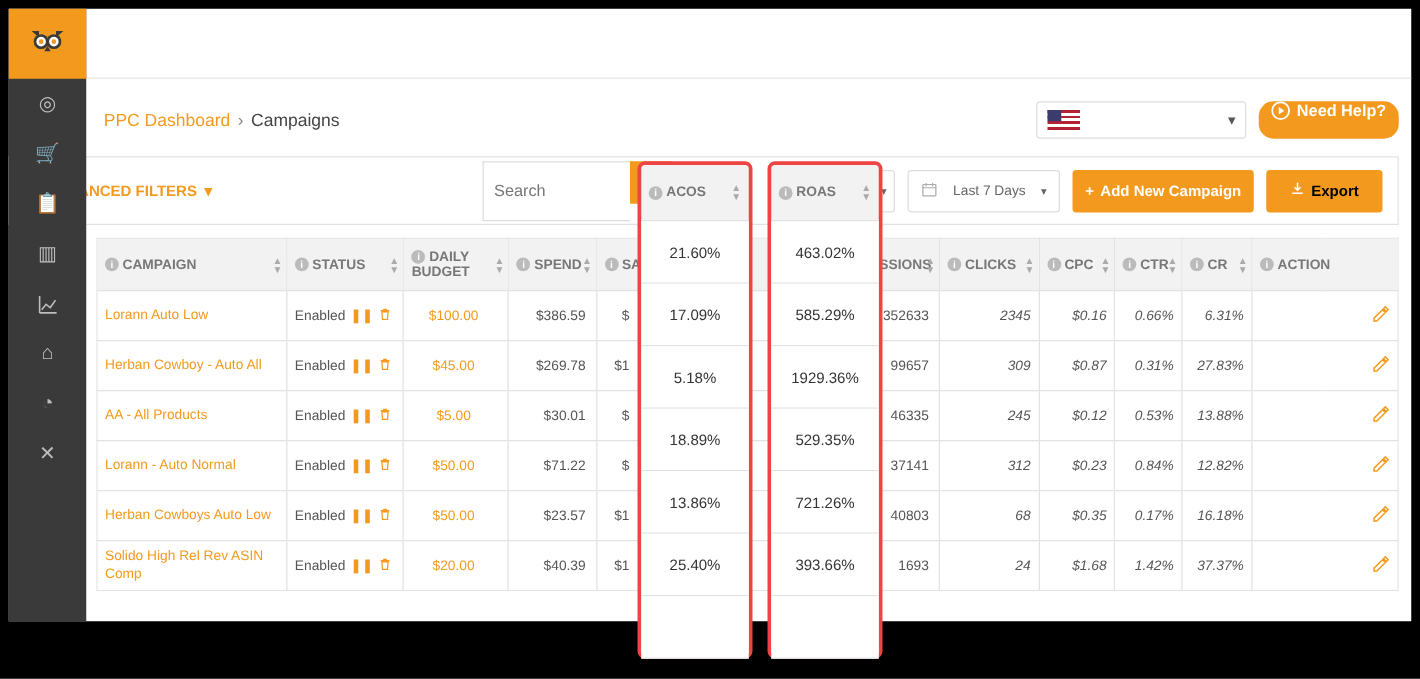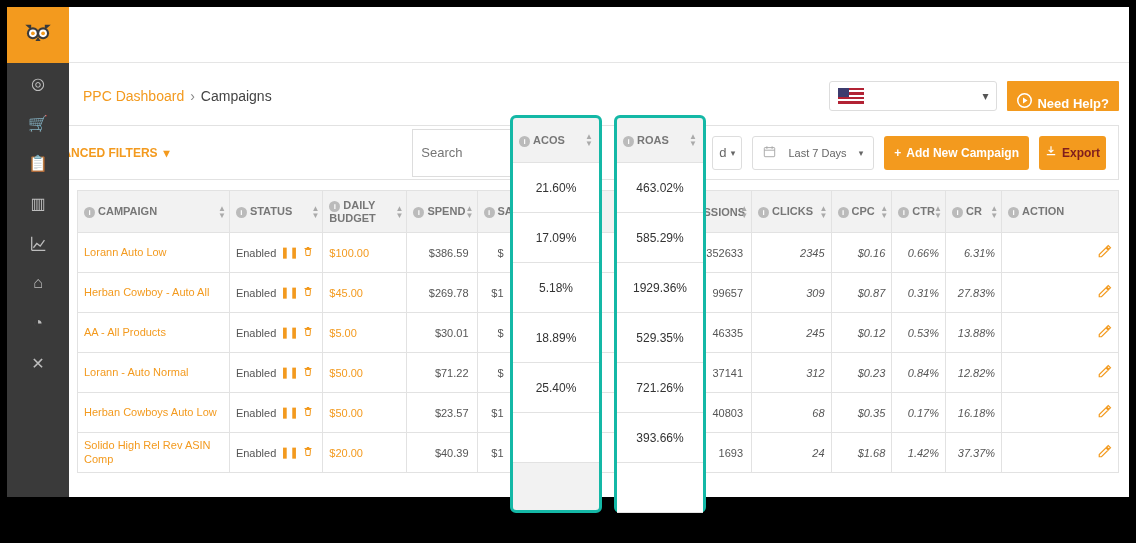--- a/index.html
+++ b/index.html
@@ -84,10 +84,10 @@
   .help-btn {
     height: 30px;
     background: #f39a1e;
-    border-radius: 1px;
+    border-radius: 12px;
     color: #fff;
     font-size: 13px; font-weight: bold;
-    display: flex; align-items: flex-end; gap: 5px; padding: 0 10px;
+    display: flex; align-items: flex-start; gap: 5px; padding: 0 10px;
   }
   
   .filter-bar {

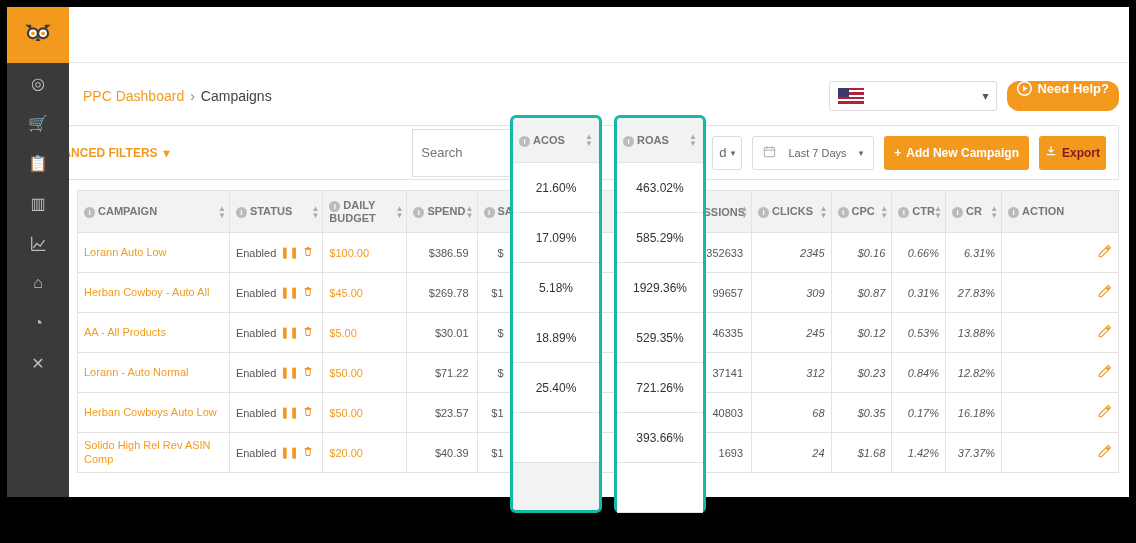--- a/index.html
+++ b/index.html
@@ -180,9 +180,9 @@
   
   .col-overlay {
     position: absolute;
-    top: 115px;
+    top: 129px;
     background: #f2f2f2;
-    border: 3px solid #14b8a6;
+    border: 3px solid #ef4444;
     border-radius: 6px;
     z-index: 50;
   }

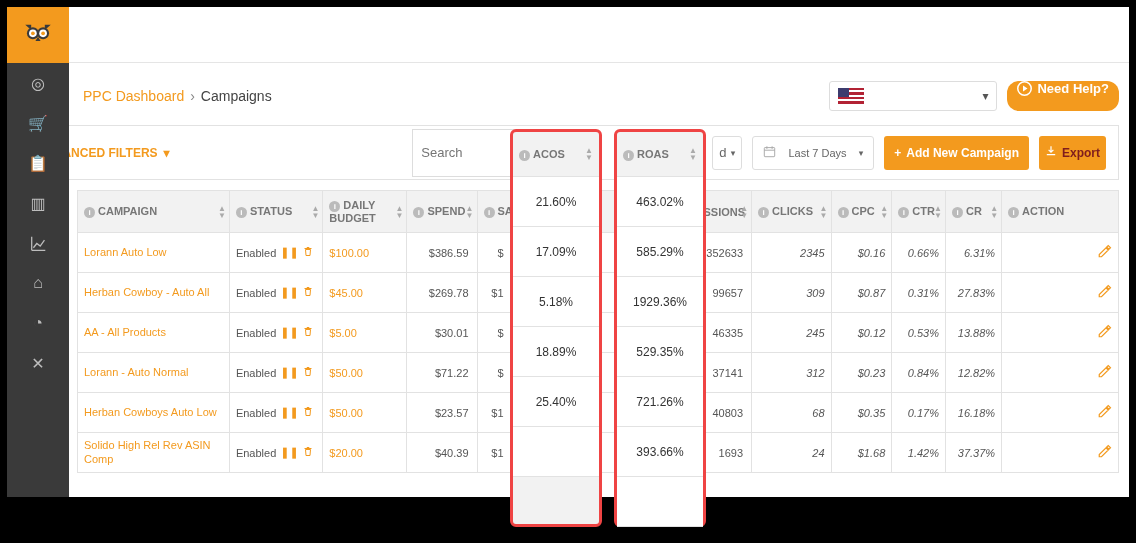--- a/index.html
+++ b/index.html
@@ -125,8 +125,8 @@
     font-size: 12px; font-weight: bold; border-radius: 3px;
   }
   .export-btn {
-    height: 34px; background: #f39a1e; color: #7f1d1d;
-    display: flex; align-items: center; padding: 0 6px; gap: 5px;
+    height: 34px; background: #f39a1e; color: #000000;
+    display: flex; align-items: center; padding: 0 19px; gap: 5px;
     font-size: 12px; font-weight: bold; border-radius: 3px;
   }
   

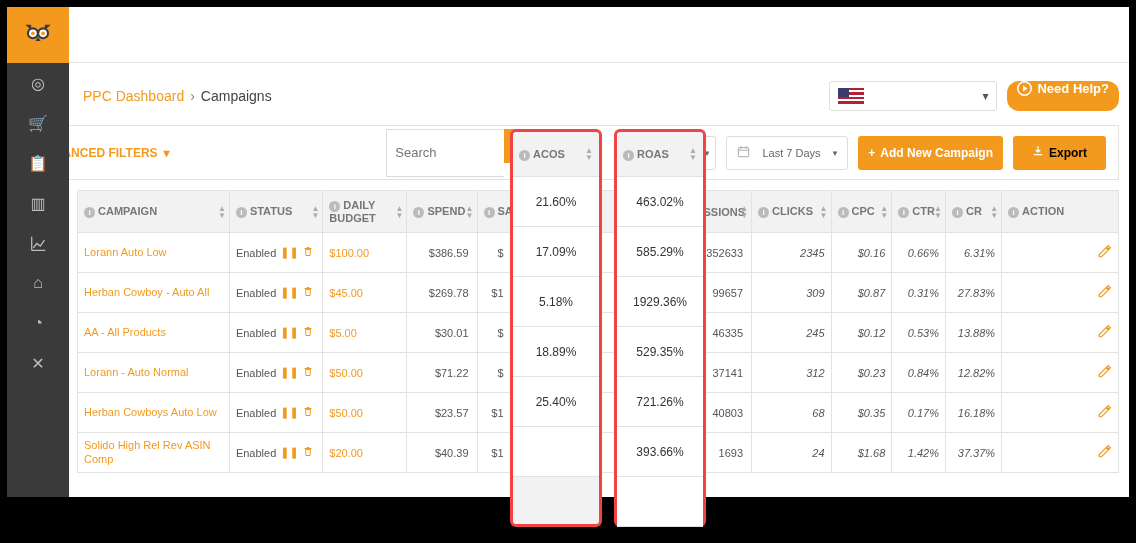--- a/index.html
+++ b/index.html
@@ -175,7 +175,7 @@
   .status-cell { display: flex; align-items: center; gap: 4px; }
   .pause-icon { color: #f39a1e; font-size: 11px; }
   .trash-icon { color: #f39a1e; font-size: 11px; }
-  .budget { color: #f39a1e; text-align: left; display: block; padding-right: 4px;}
+  .budget { color: #f39a1e; text-align: center; display: block; padding-right: 4px;}
   .action-edit { color: #f39a1e; font-size: 14px; }
   
   .col-overlay {

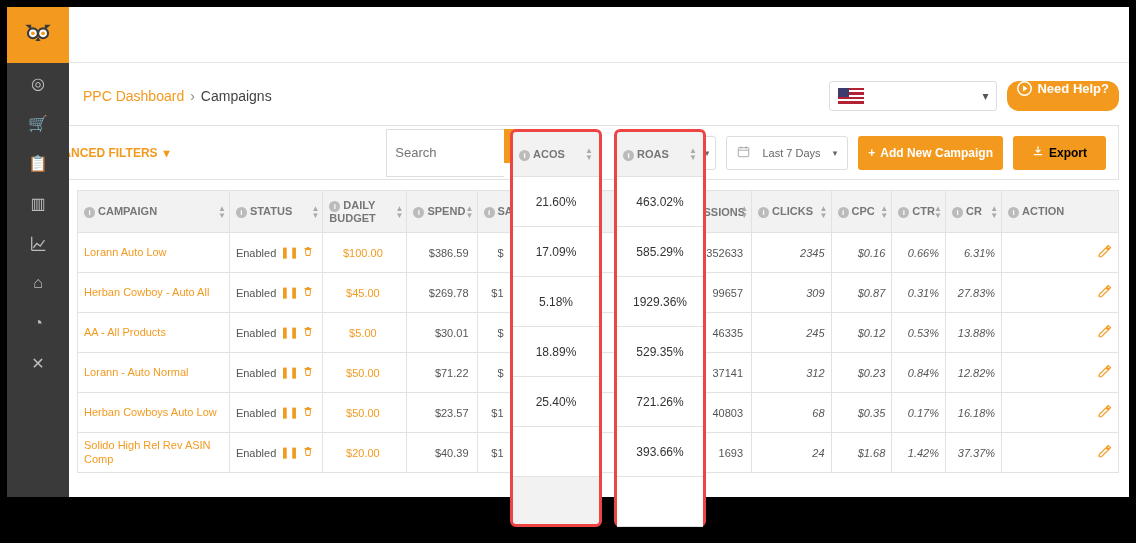--- a/index.html
+++ b/index.html
@@ -524,6 +524,7 @@
   <div class="ocell">17.09%</div>
   <div class="ocell">5.18%</div>
   <div class="ocell">18.89%</div>
+  <div class="ocell">13.86%</div>
   <div class="ocell">25.40%</div>
   <div class="ocell"></div>
 </div>

